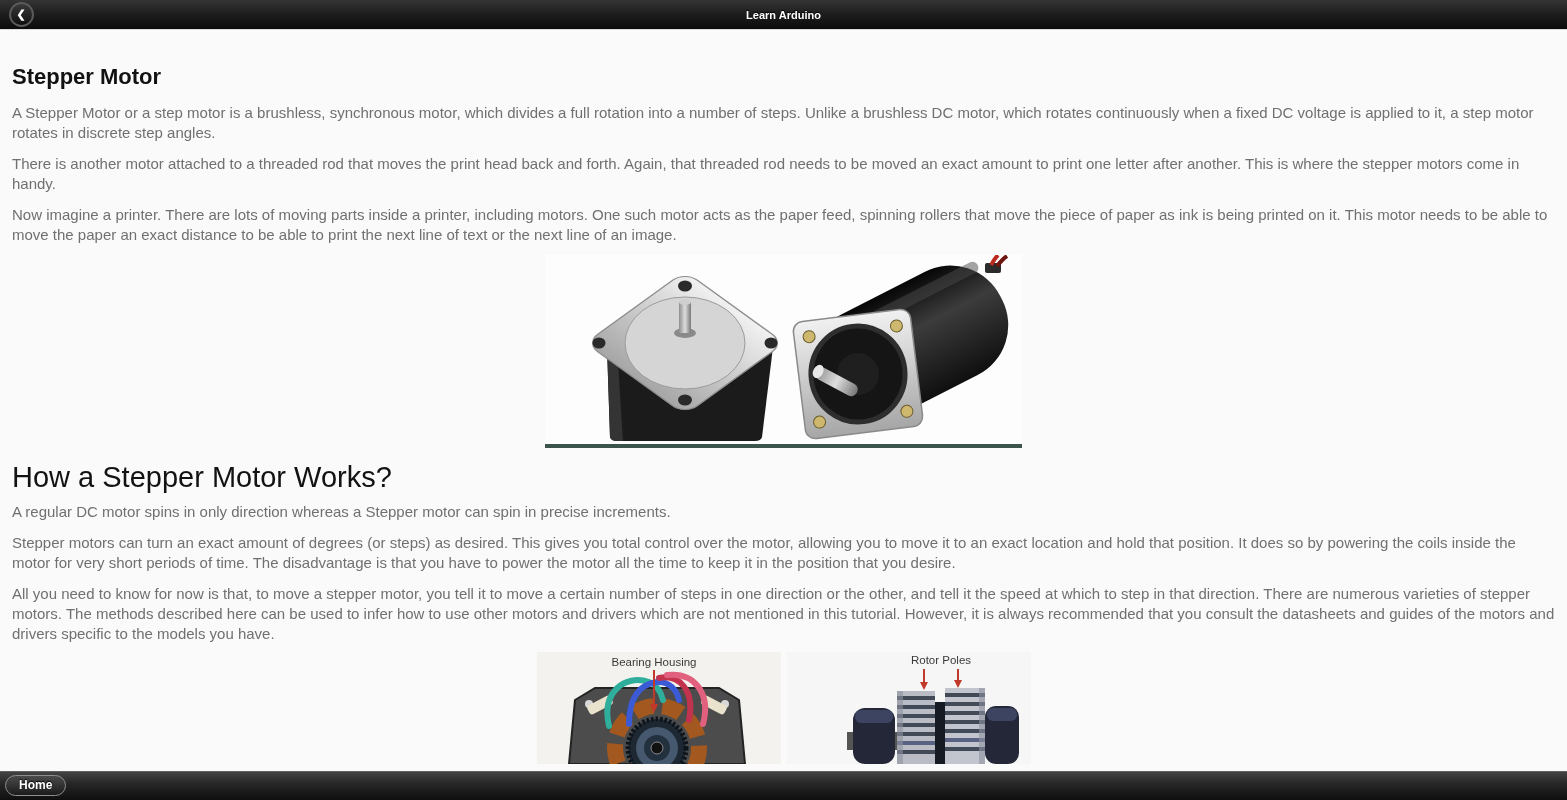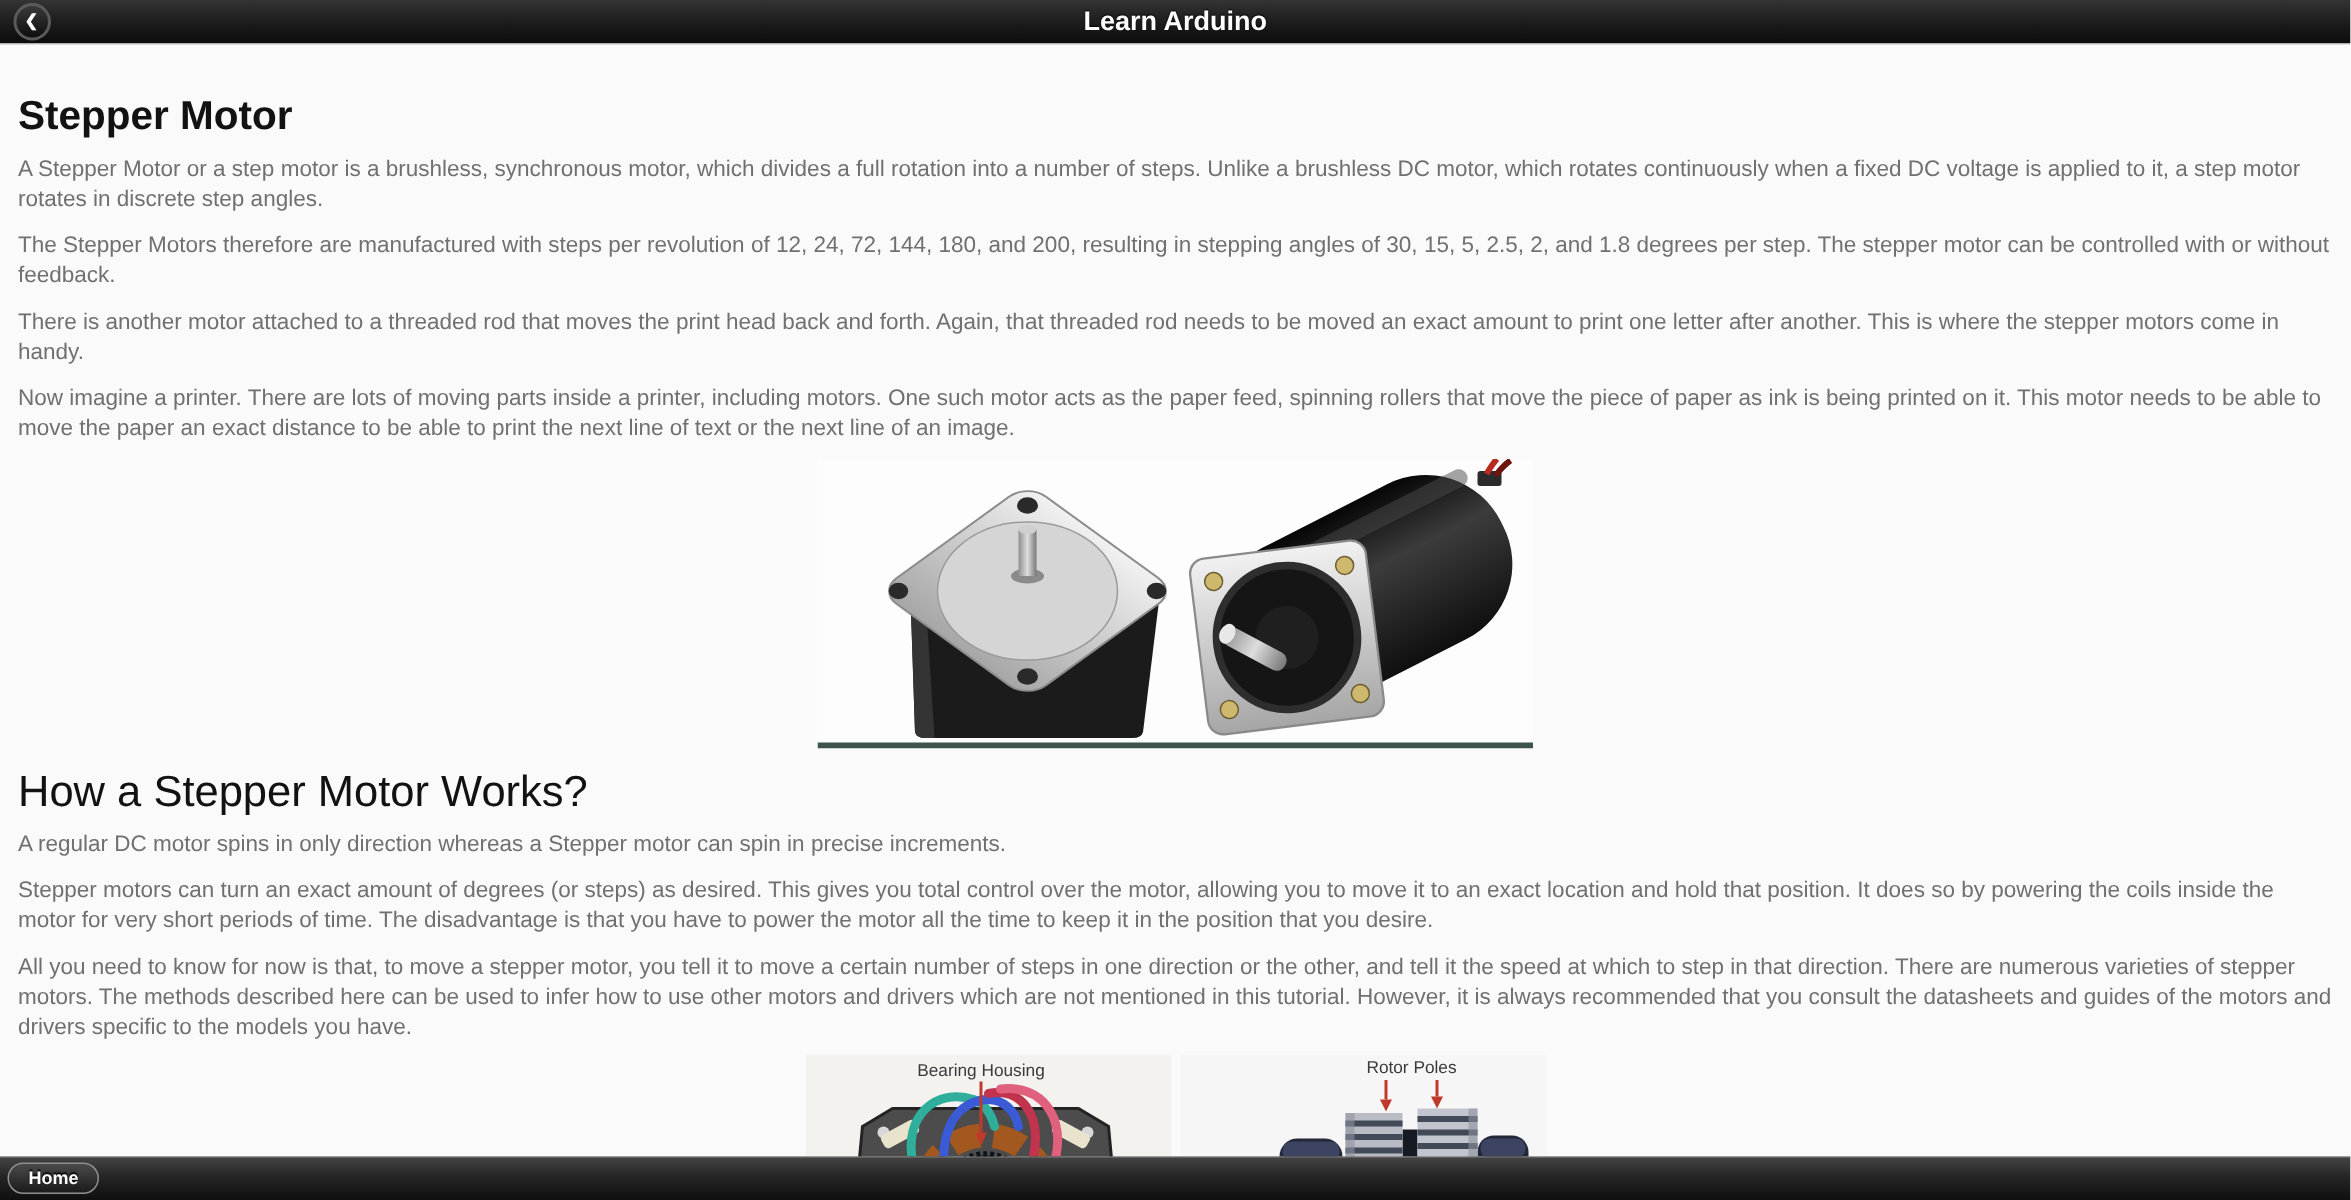--- a/index.html
+++ b/index.html
@@ -17,7 +17,7 @@
     display:flex; align-items:center; justify-content:center;
   }
   .app-title {
-    color:#fff; font-weight:bold; font-size:18px; text-shadow:0 -1px 1px #000;
+    color:#fff; font-weight:bold; font-size:11px; text-shadow:0 -1px 1px #000;
   }
   .back-btn {
     position:absolute; left:9px; top:2px; width:25px; height:25px;

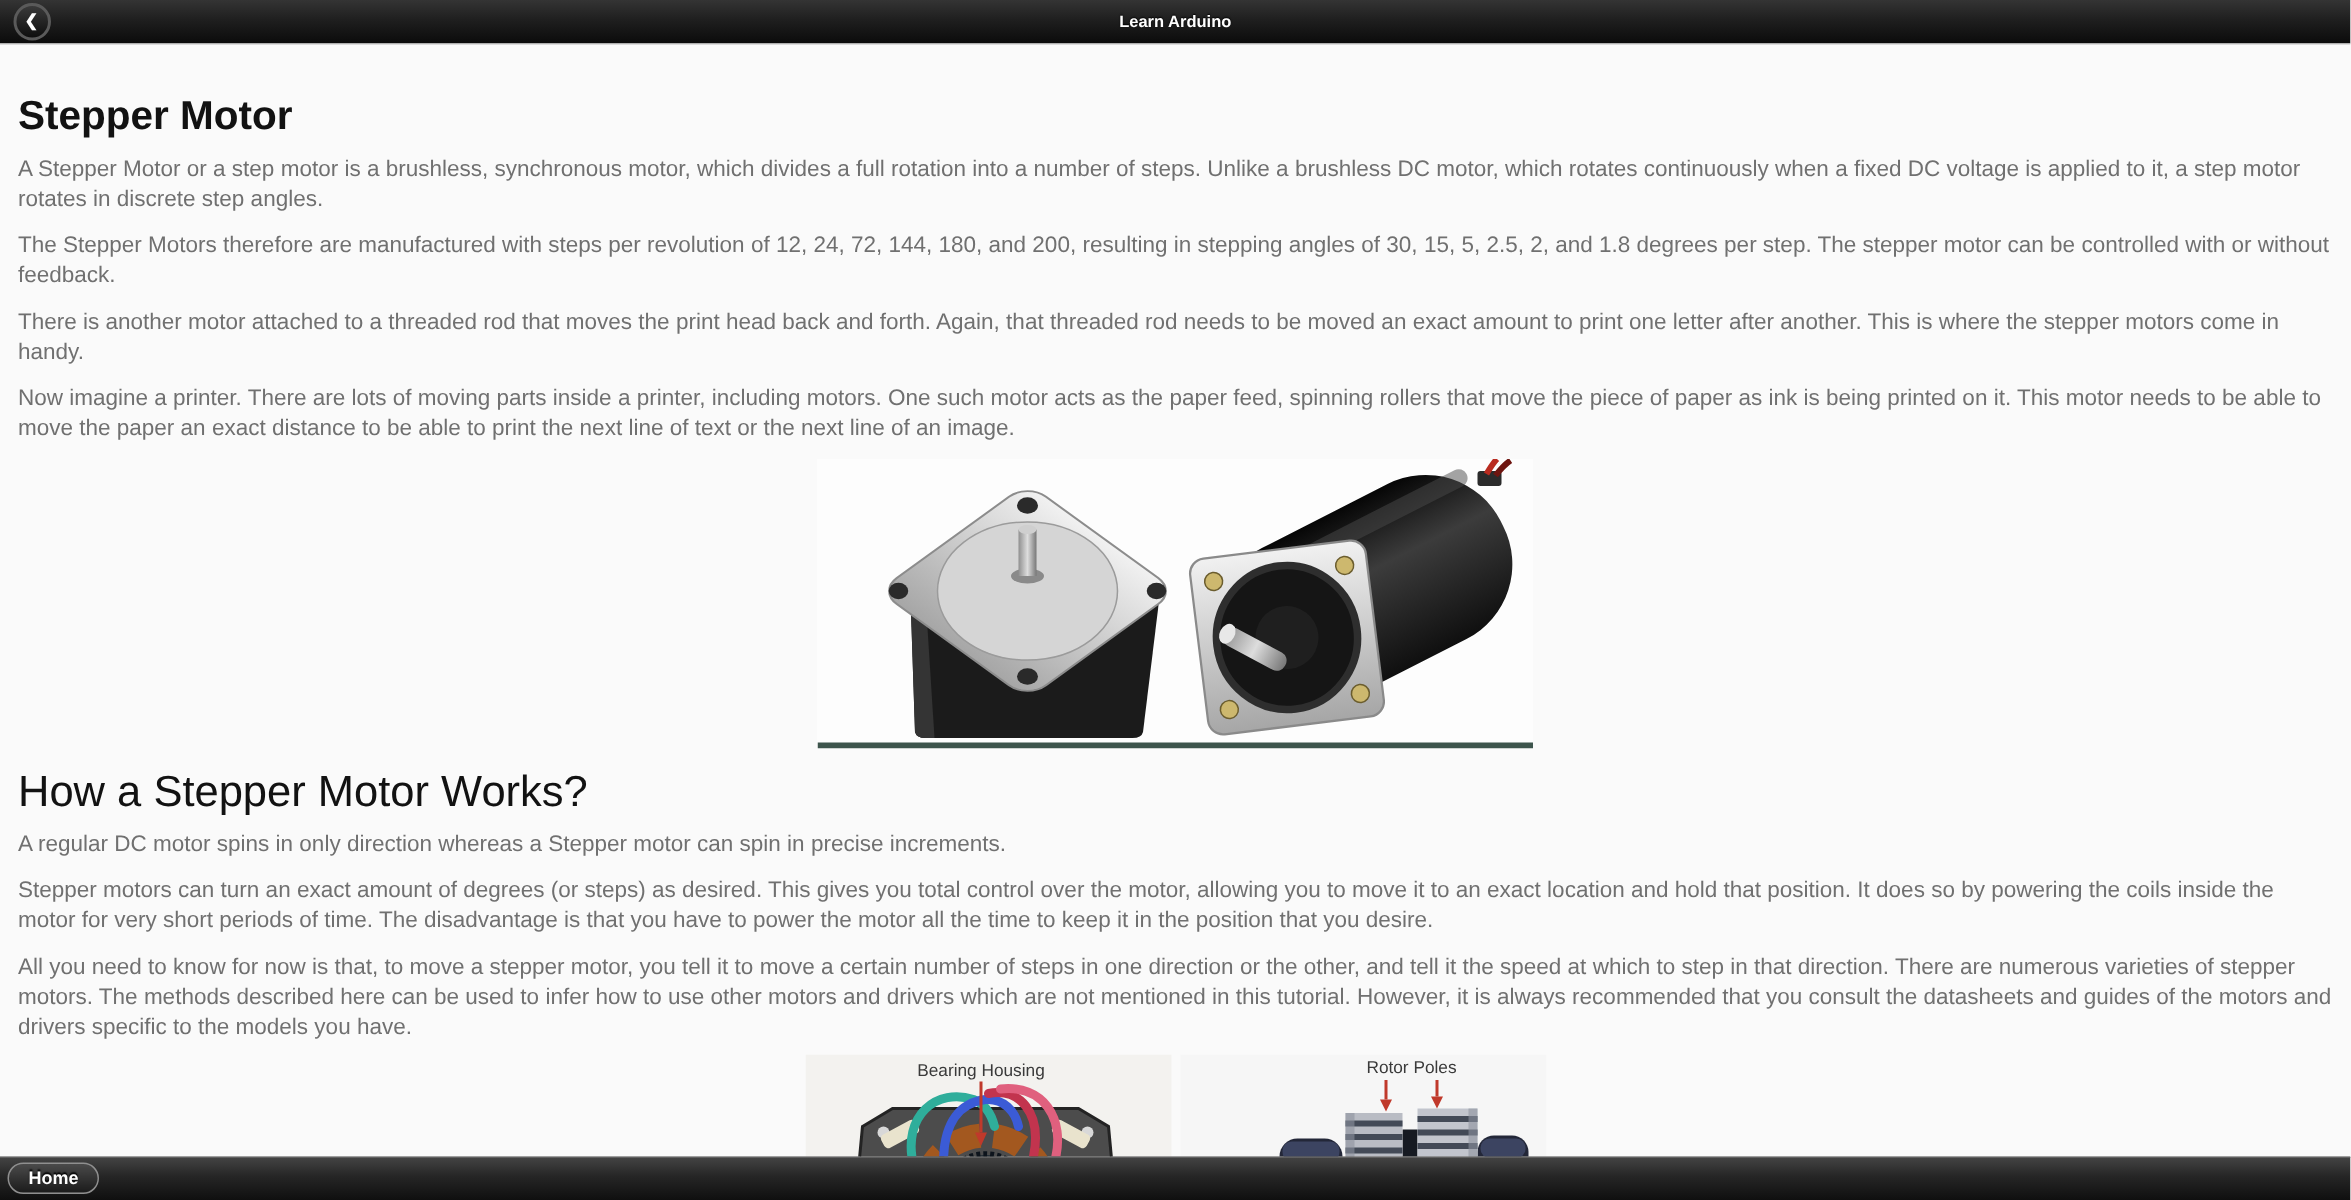--- a/index.html
+++ b/index.html
@@ -33,7 +33,7 @@
     padding:0 12px; overflow:hidden;
   }
   h1.page-title {
-    margin:31px 0 0; font-size:27px; line-height:30px; font-weight:bold;
+    margin:31px 0 0; font-size:22px; line-height:30px; font-weight:bold;
     color:var(--heading_text, #121212);
   }
   h2.section-title {

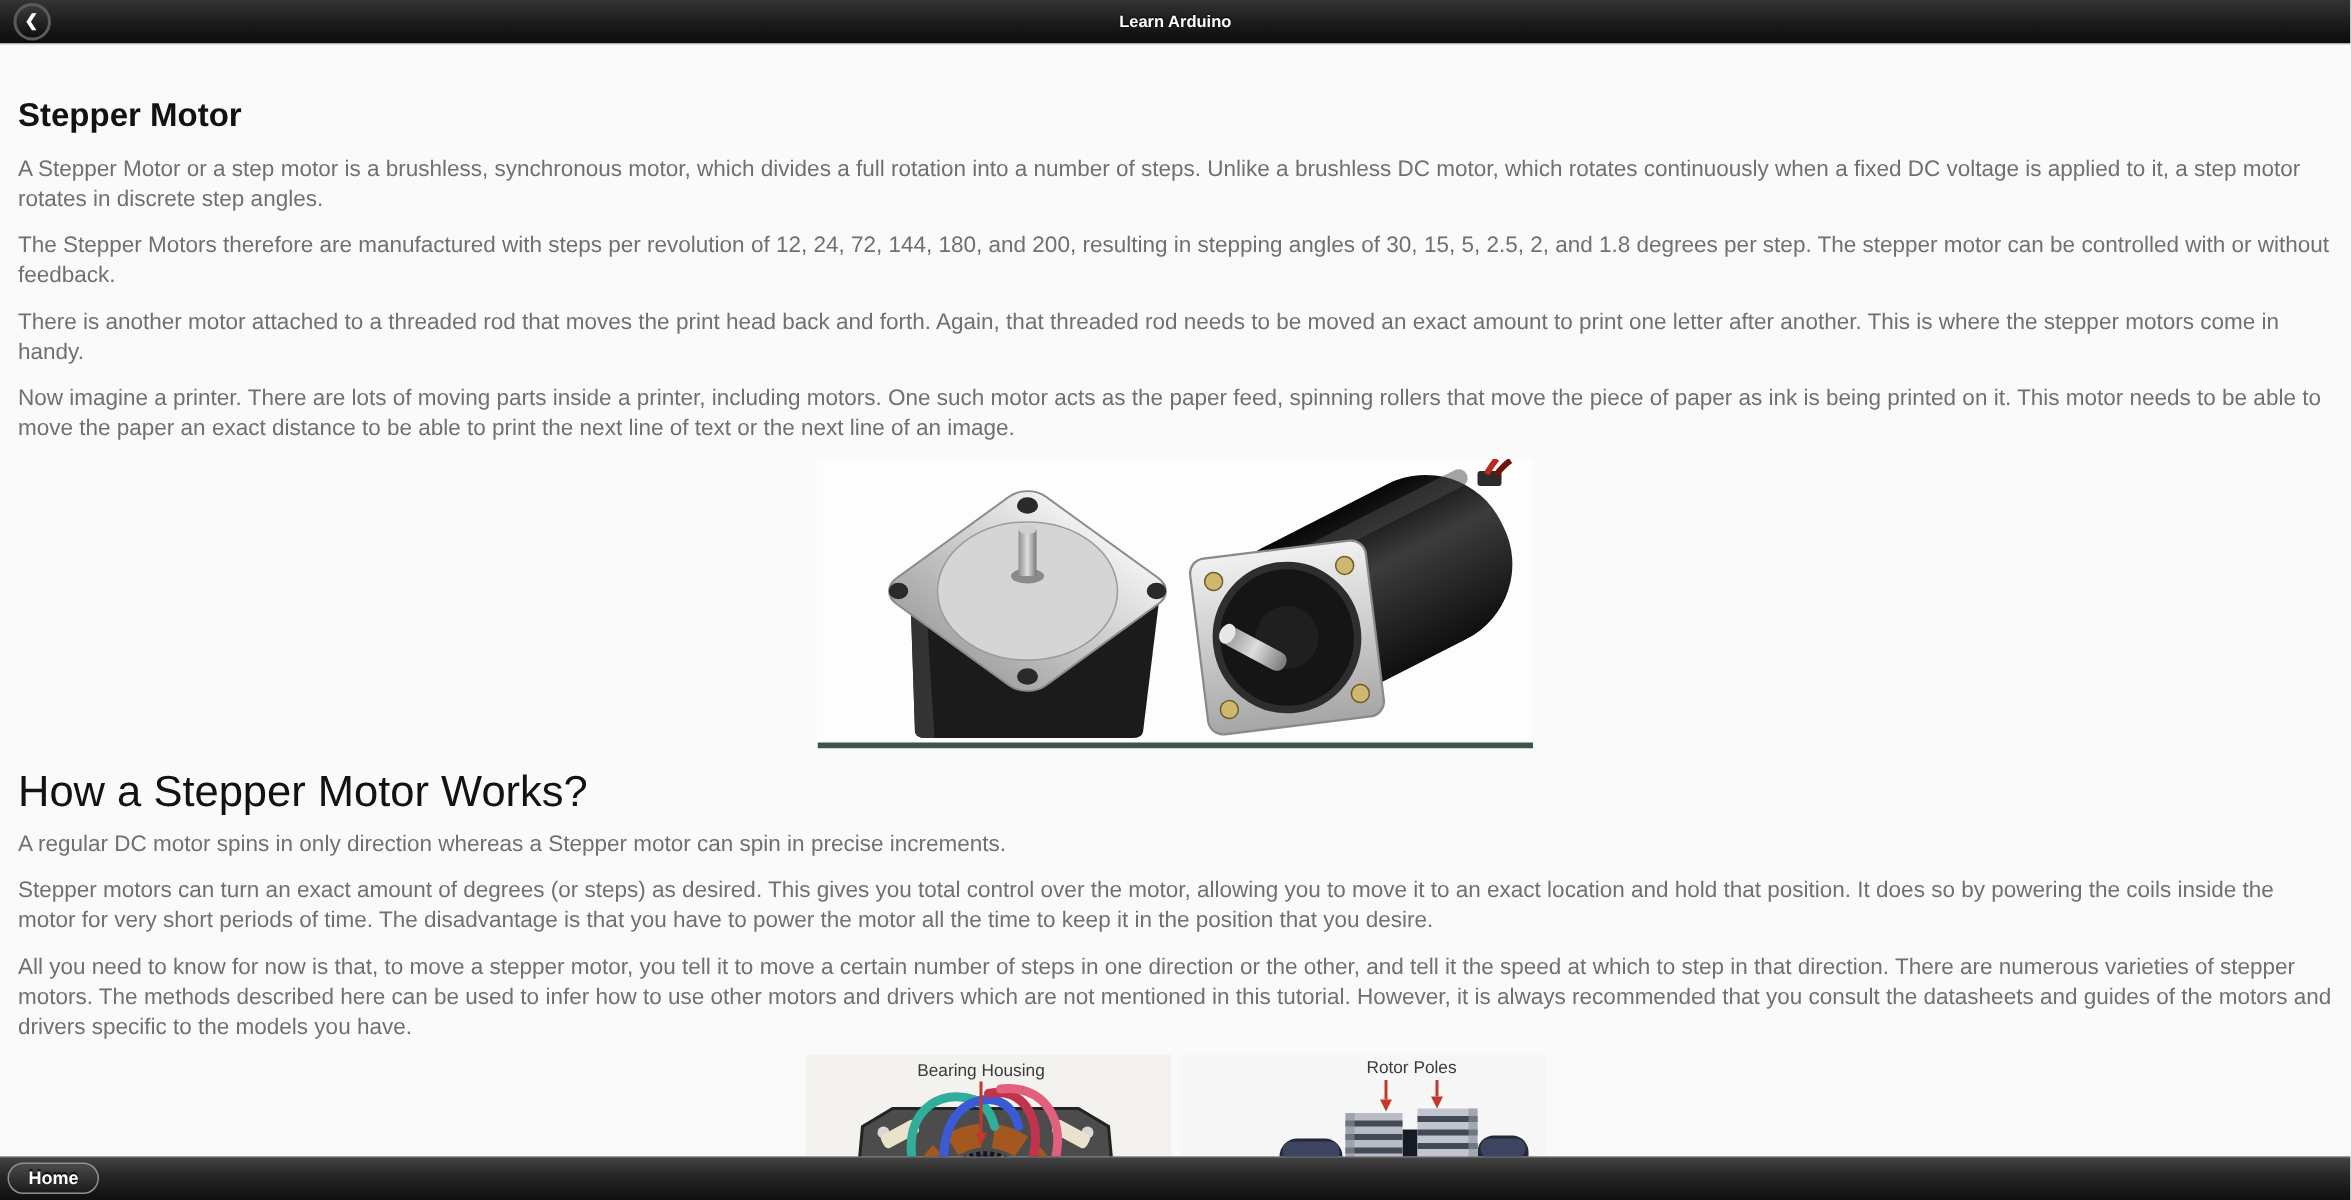--- a/index.html
+++ b/index.html
@@ -85,7 +85,6 @@
   <h1 class="page-title">Stepper Motor</h1>
 
   <p class="body-text">A Stepper Motor or a step motor is a brushless, synchronous motor, which divides a full rotation into a number of steps. Unlike a brushless DC motor, which rotates continuously when a fixed DC voltage is applied to it, a step motor rotates in discrete step angles.</p>
-  <p class="body-text">The Stepper Motors therefore are manufactured with steps per revolution of 12, 24, 72, 144, 180, and 200, resulting in stepping angles of 30, 15, 5, 2.5, 2, and 1.8 degrees per step. The stepper motor can be controlled with or without feedback.</p>
   <p class="body-text">There is another motor attached to a threaded rod that moves the print head back and forth. Again, that threaded rod needs to be moved an exact amount to print one letter after another. This is where the stepper motors come in handy.</p>
   <p class="body-text">Now imagine a printer. There are lots of moving parts inside a printer, including motors. One such motor acts as the paper feed, spinning rollers that move the piece of paper as ink is being printed on it. This motor needs to be able to move the paper an exact distance to be able to print the next line of text or the next line of an image.</p>
 

